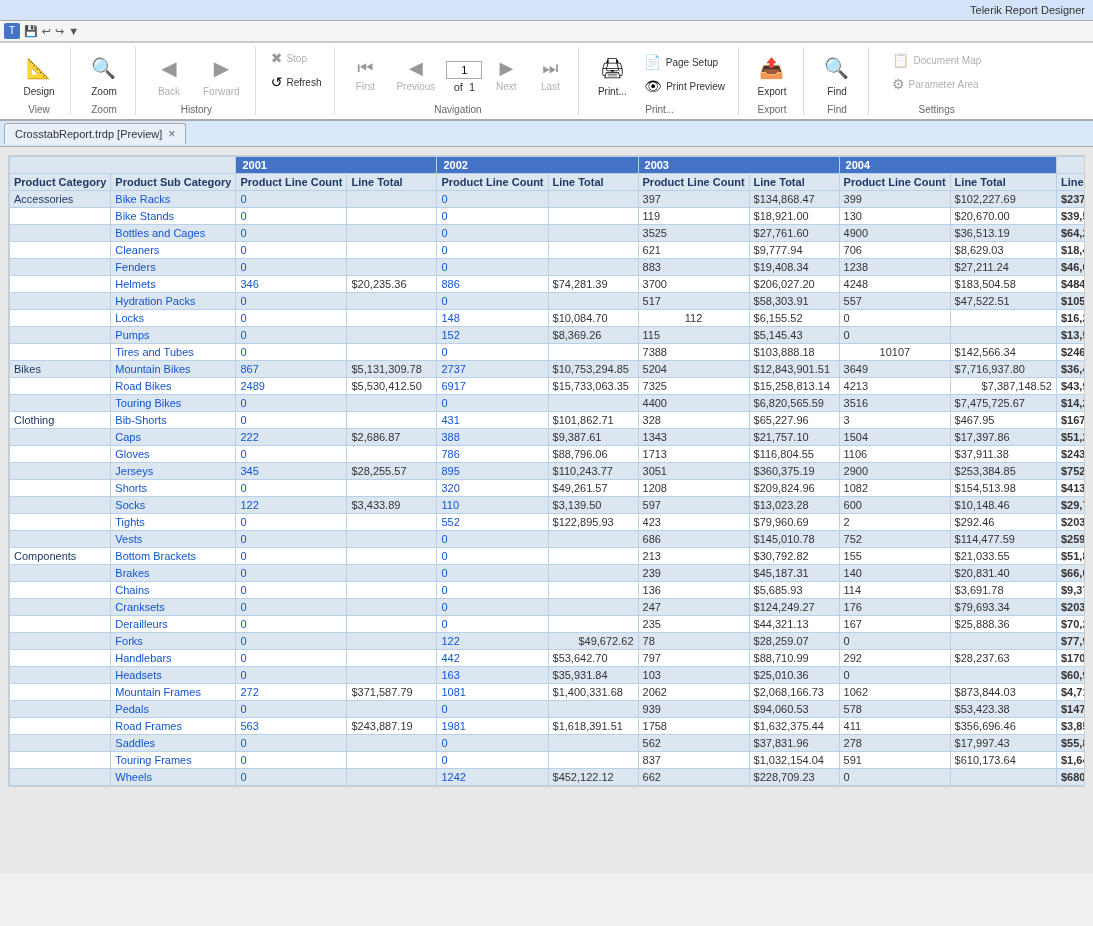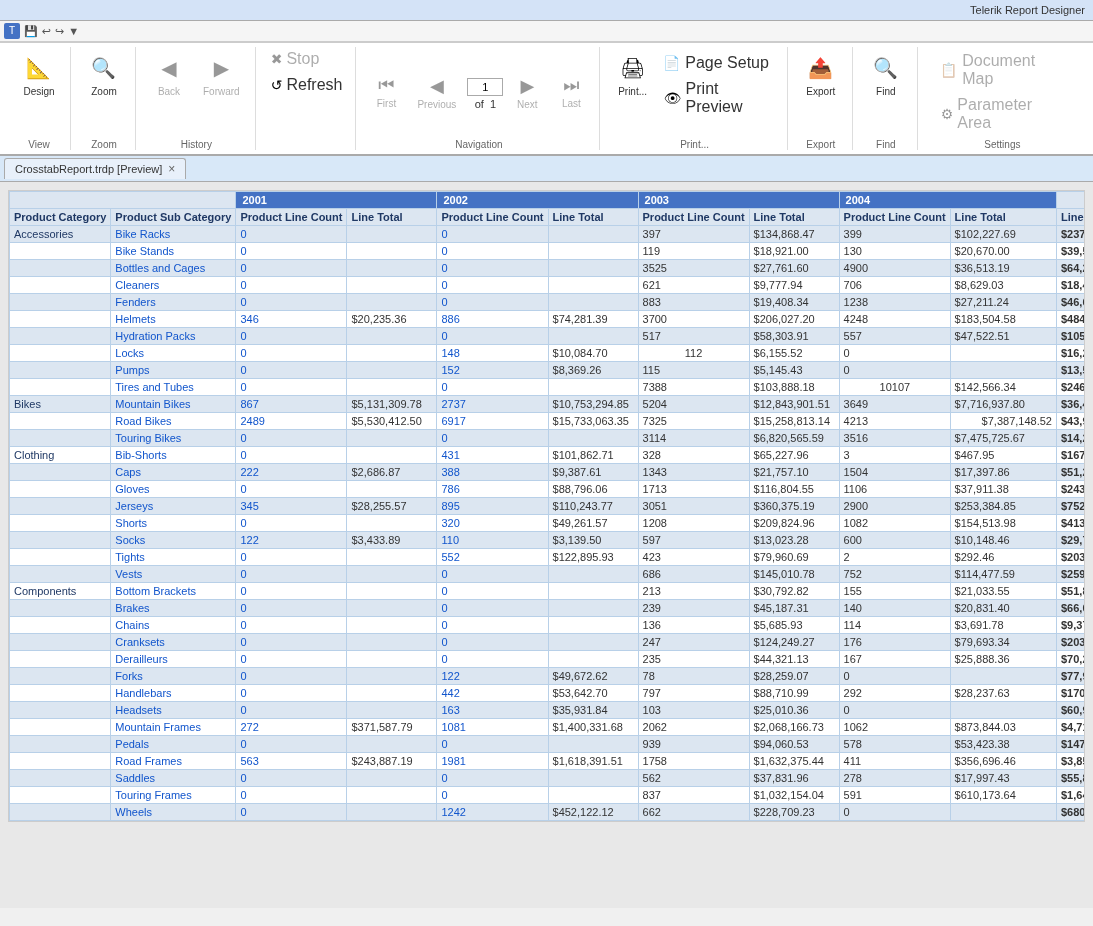--- a/index.html
+++ b/index.html
@@ -134,7 +134,7 @@
     .ribbon-btn-small.disabled { opacity: 0.4; cursor: default; }
 
     .ribbon-btn-small-icon { font-size: 14px; }
-    .ribbon-btn-small-label { font-size: 16px; color: #333; }
+    .ribbon-btn-small-label { font-size: 10px; color: #333; }
 
     .nav-input-group {
       display: flex;

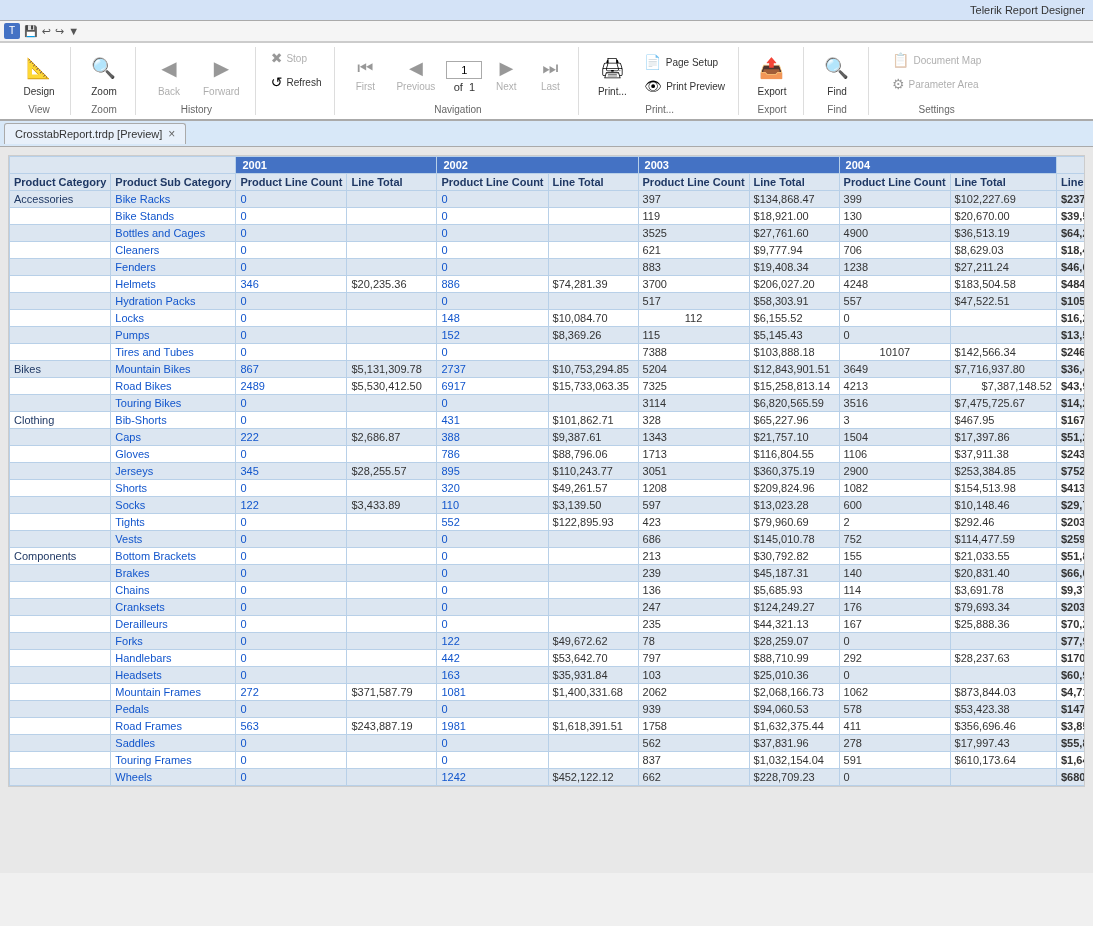--- a/index.html
+++ b/index.html
@@ -598,7 +598,7 @@
             <td class="money-cell" style="color: rgb(51, 51, 51);"></td>
             <td class="num-cell" style="color: rgb(17, 85, 204);">0</td>
             <td class="money-cell" style="color: rgb(51, 51, 51);"></td>
-            <td class="num-cell" style="color: rgb(51, 51, 51);">3114</td>
+            <td class="num-cell" style="color: rgb(51, 51, 51);">4400</td>
             <td class="money-cell" style="color: rgb(51, 51, 51);">$6,820,565.59</td>
             <td class="num-cell" style="color: rgb(51, 51, 51);">3516</td>
             <td class="money-cell" style="color: rgb(51, 51, 51);">$7,475,725.67</td>

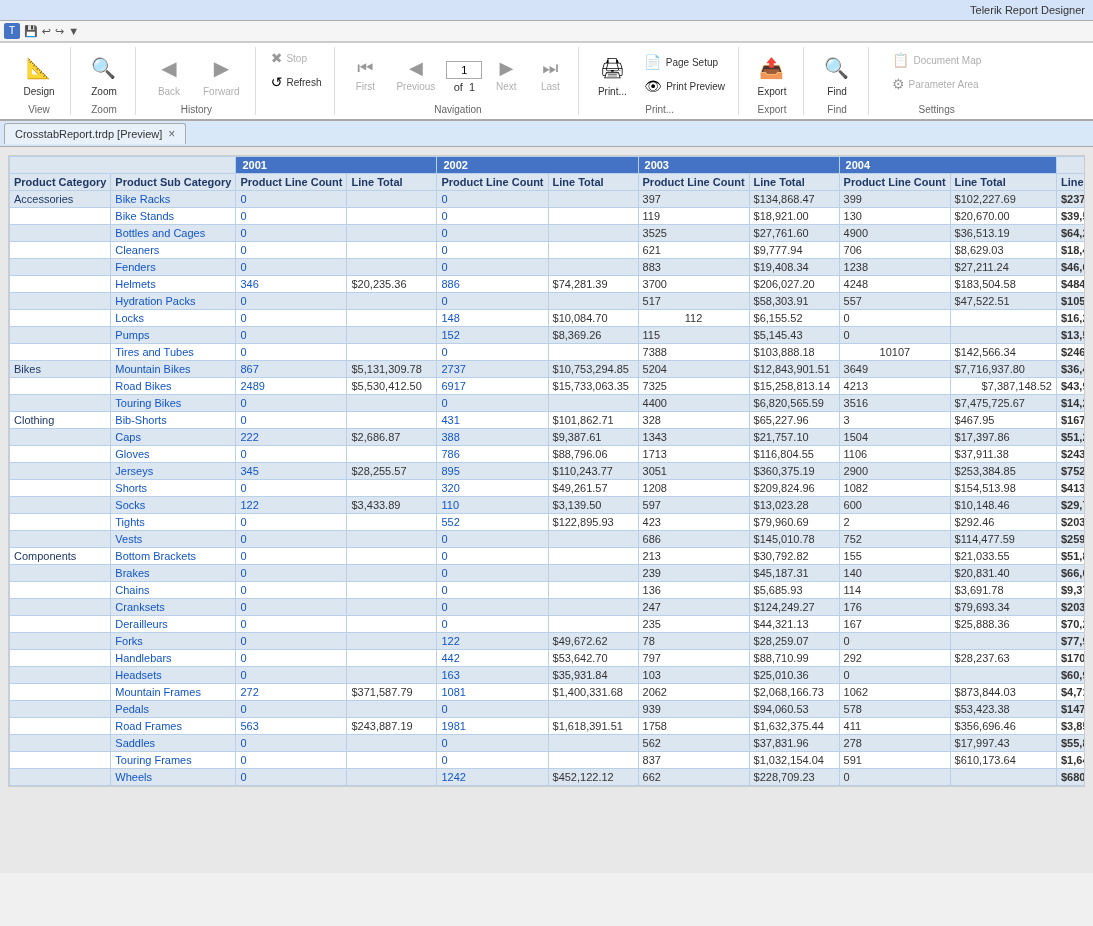--- a/index.html
+++ b/index.html
@@ -779,7 +779,7 @@
             <td class="num-cell" style="color: rgb(17, 85, 204);">0</td>
             <td class="money-cell" style="color: rgb(51, 51, 51);"></td>
             <td class="num-cell" style="color: rgb(17, 85, 204);">122</td>
-            <td class="money-cell" style="color: rgb(51, 51, 51);">$49,672.62</td>
+            <td class="money-cell" style="color: rgb(51, 51, 51); text-align: right;">$49,672.62</td>
             <td class="num-cell" style="color: rgb(51, 51, 51);">78</td>
             <td class="money-cell" style="color: rgb(51, 51, 51);">$28,259.07</td>
             <td class="num-cell" style="color: rgb(51, 51, 51);">0</td>

